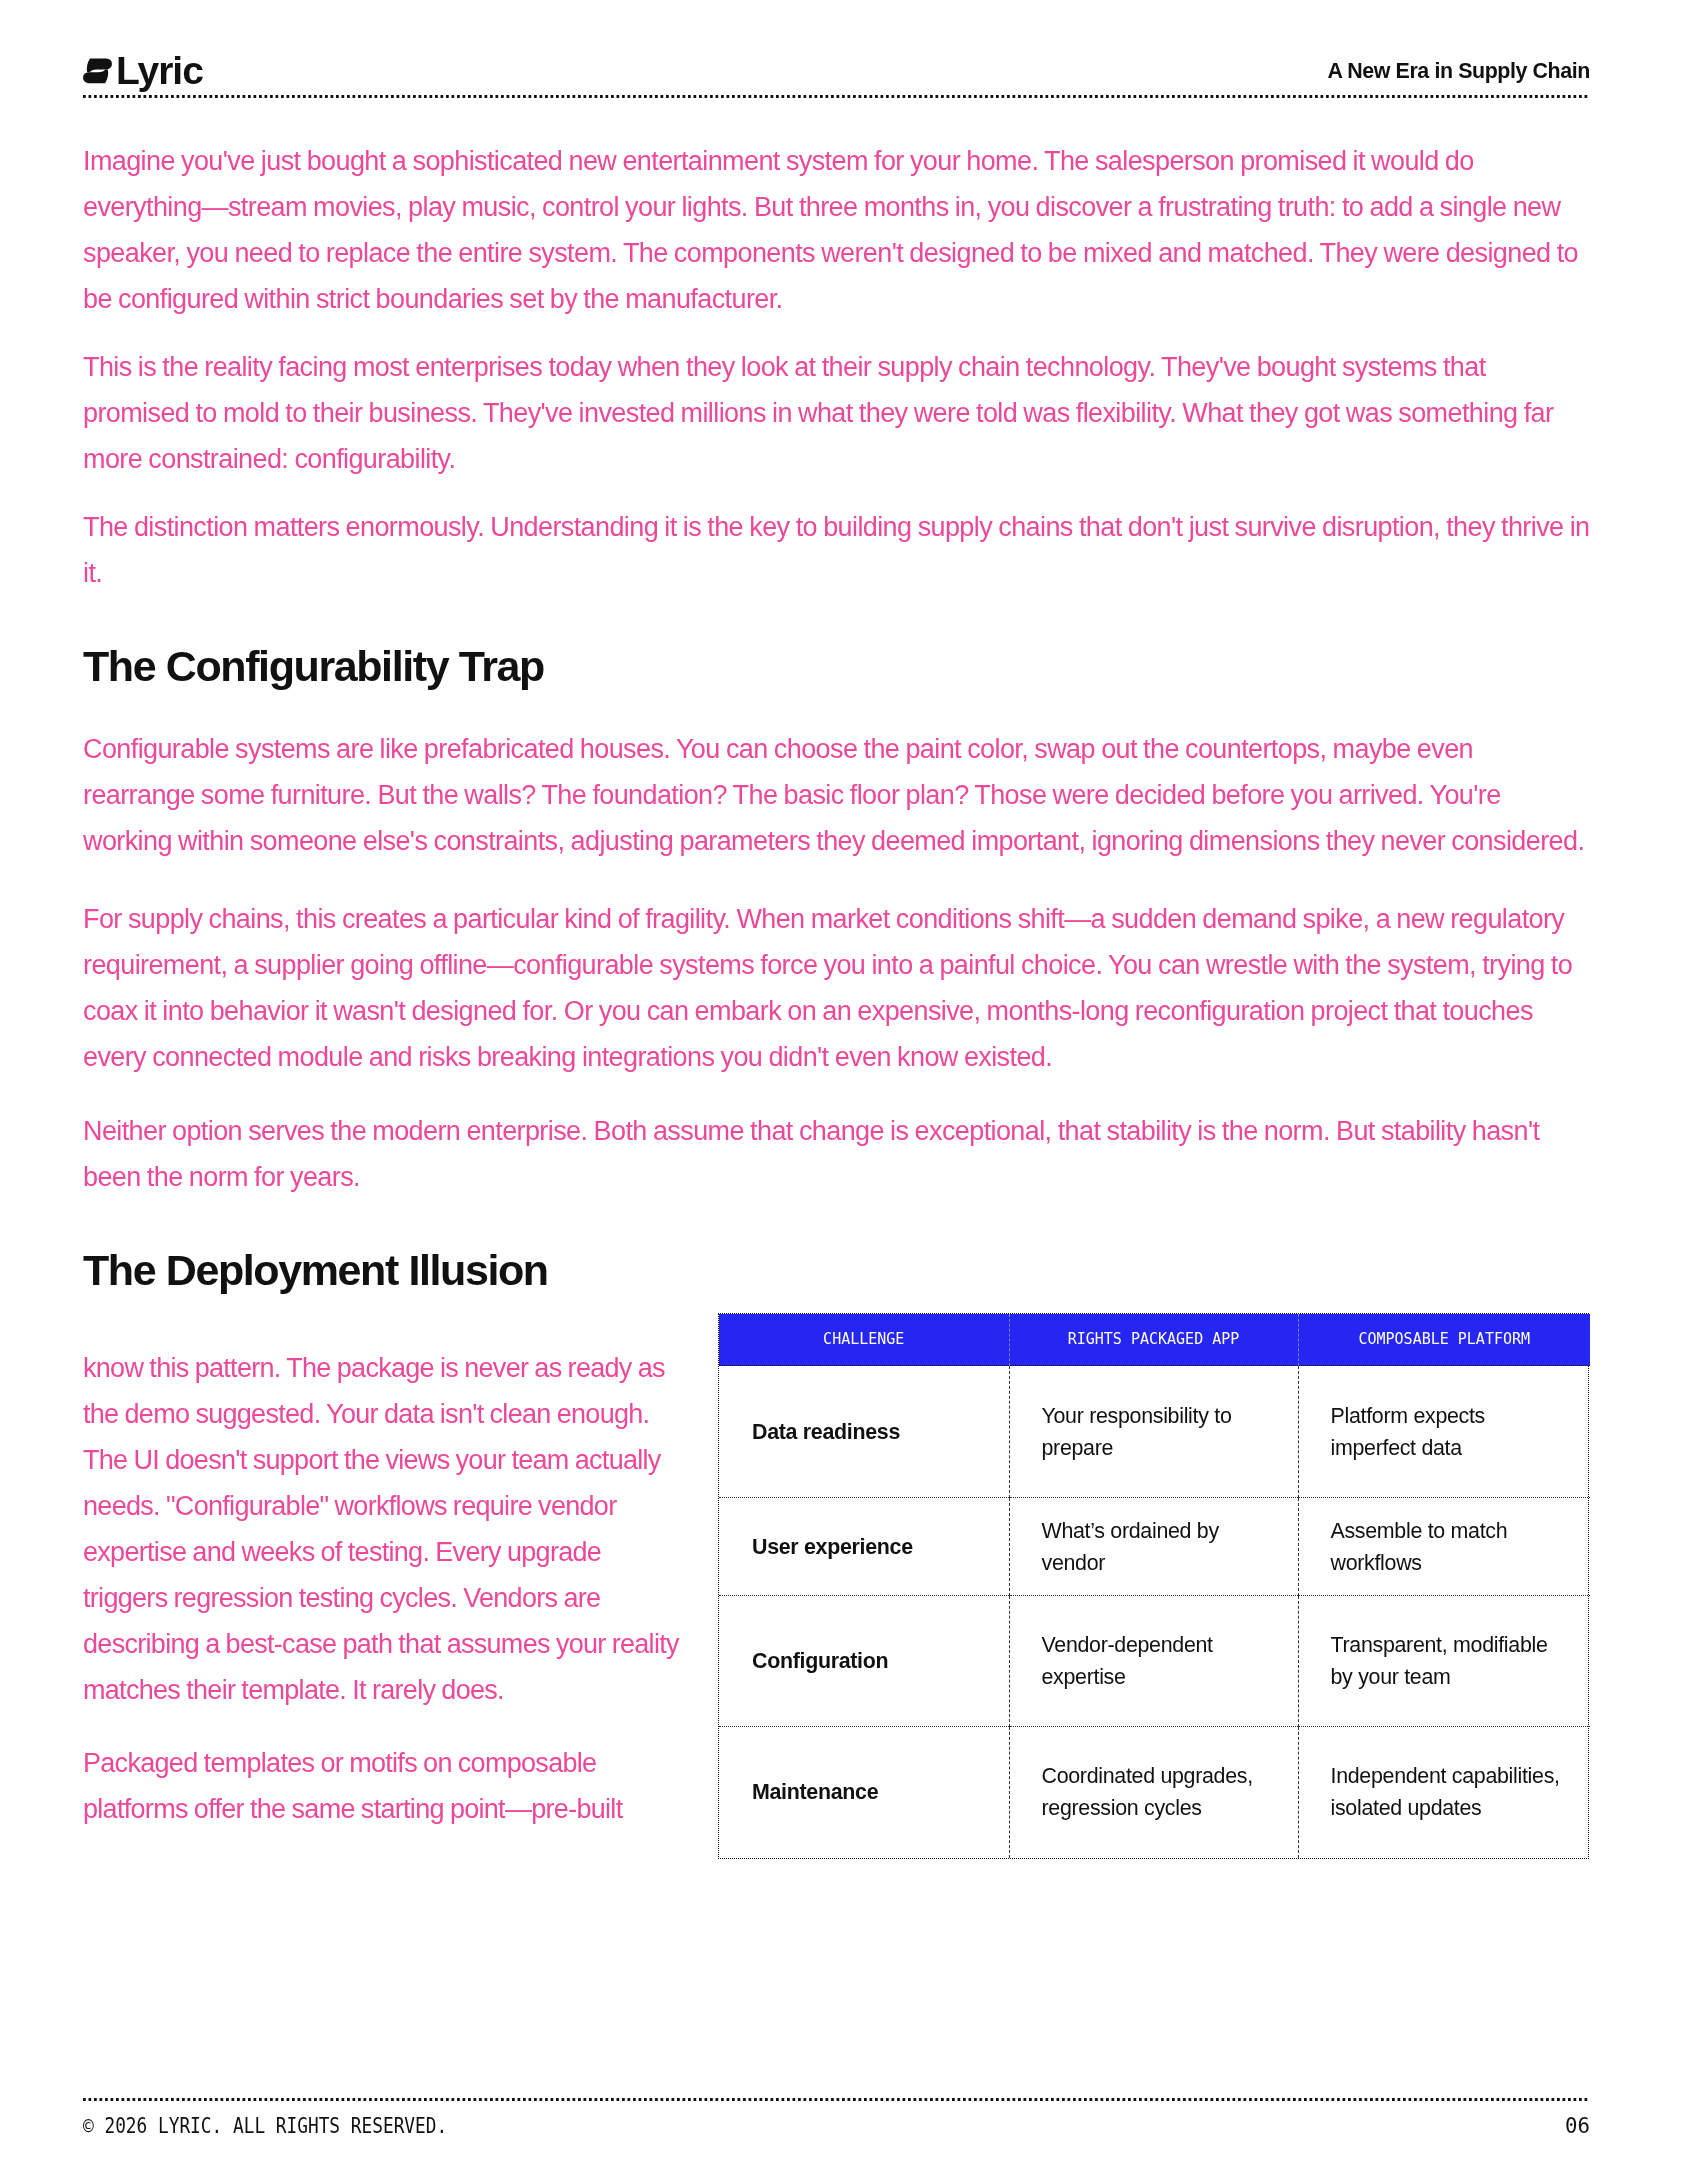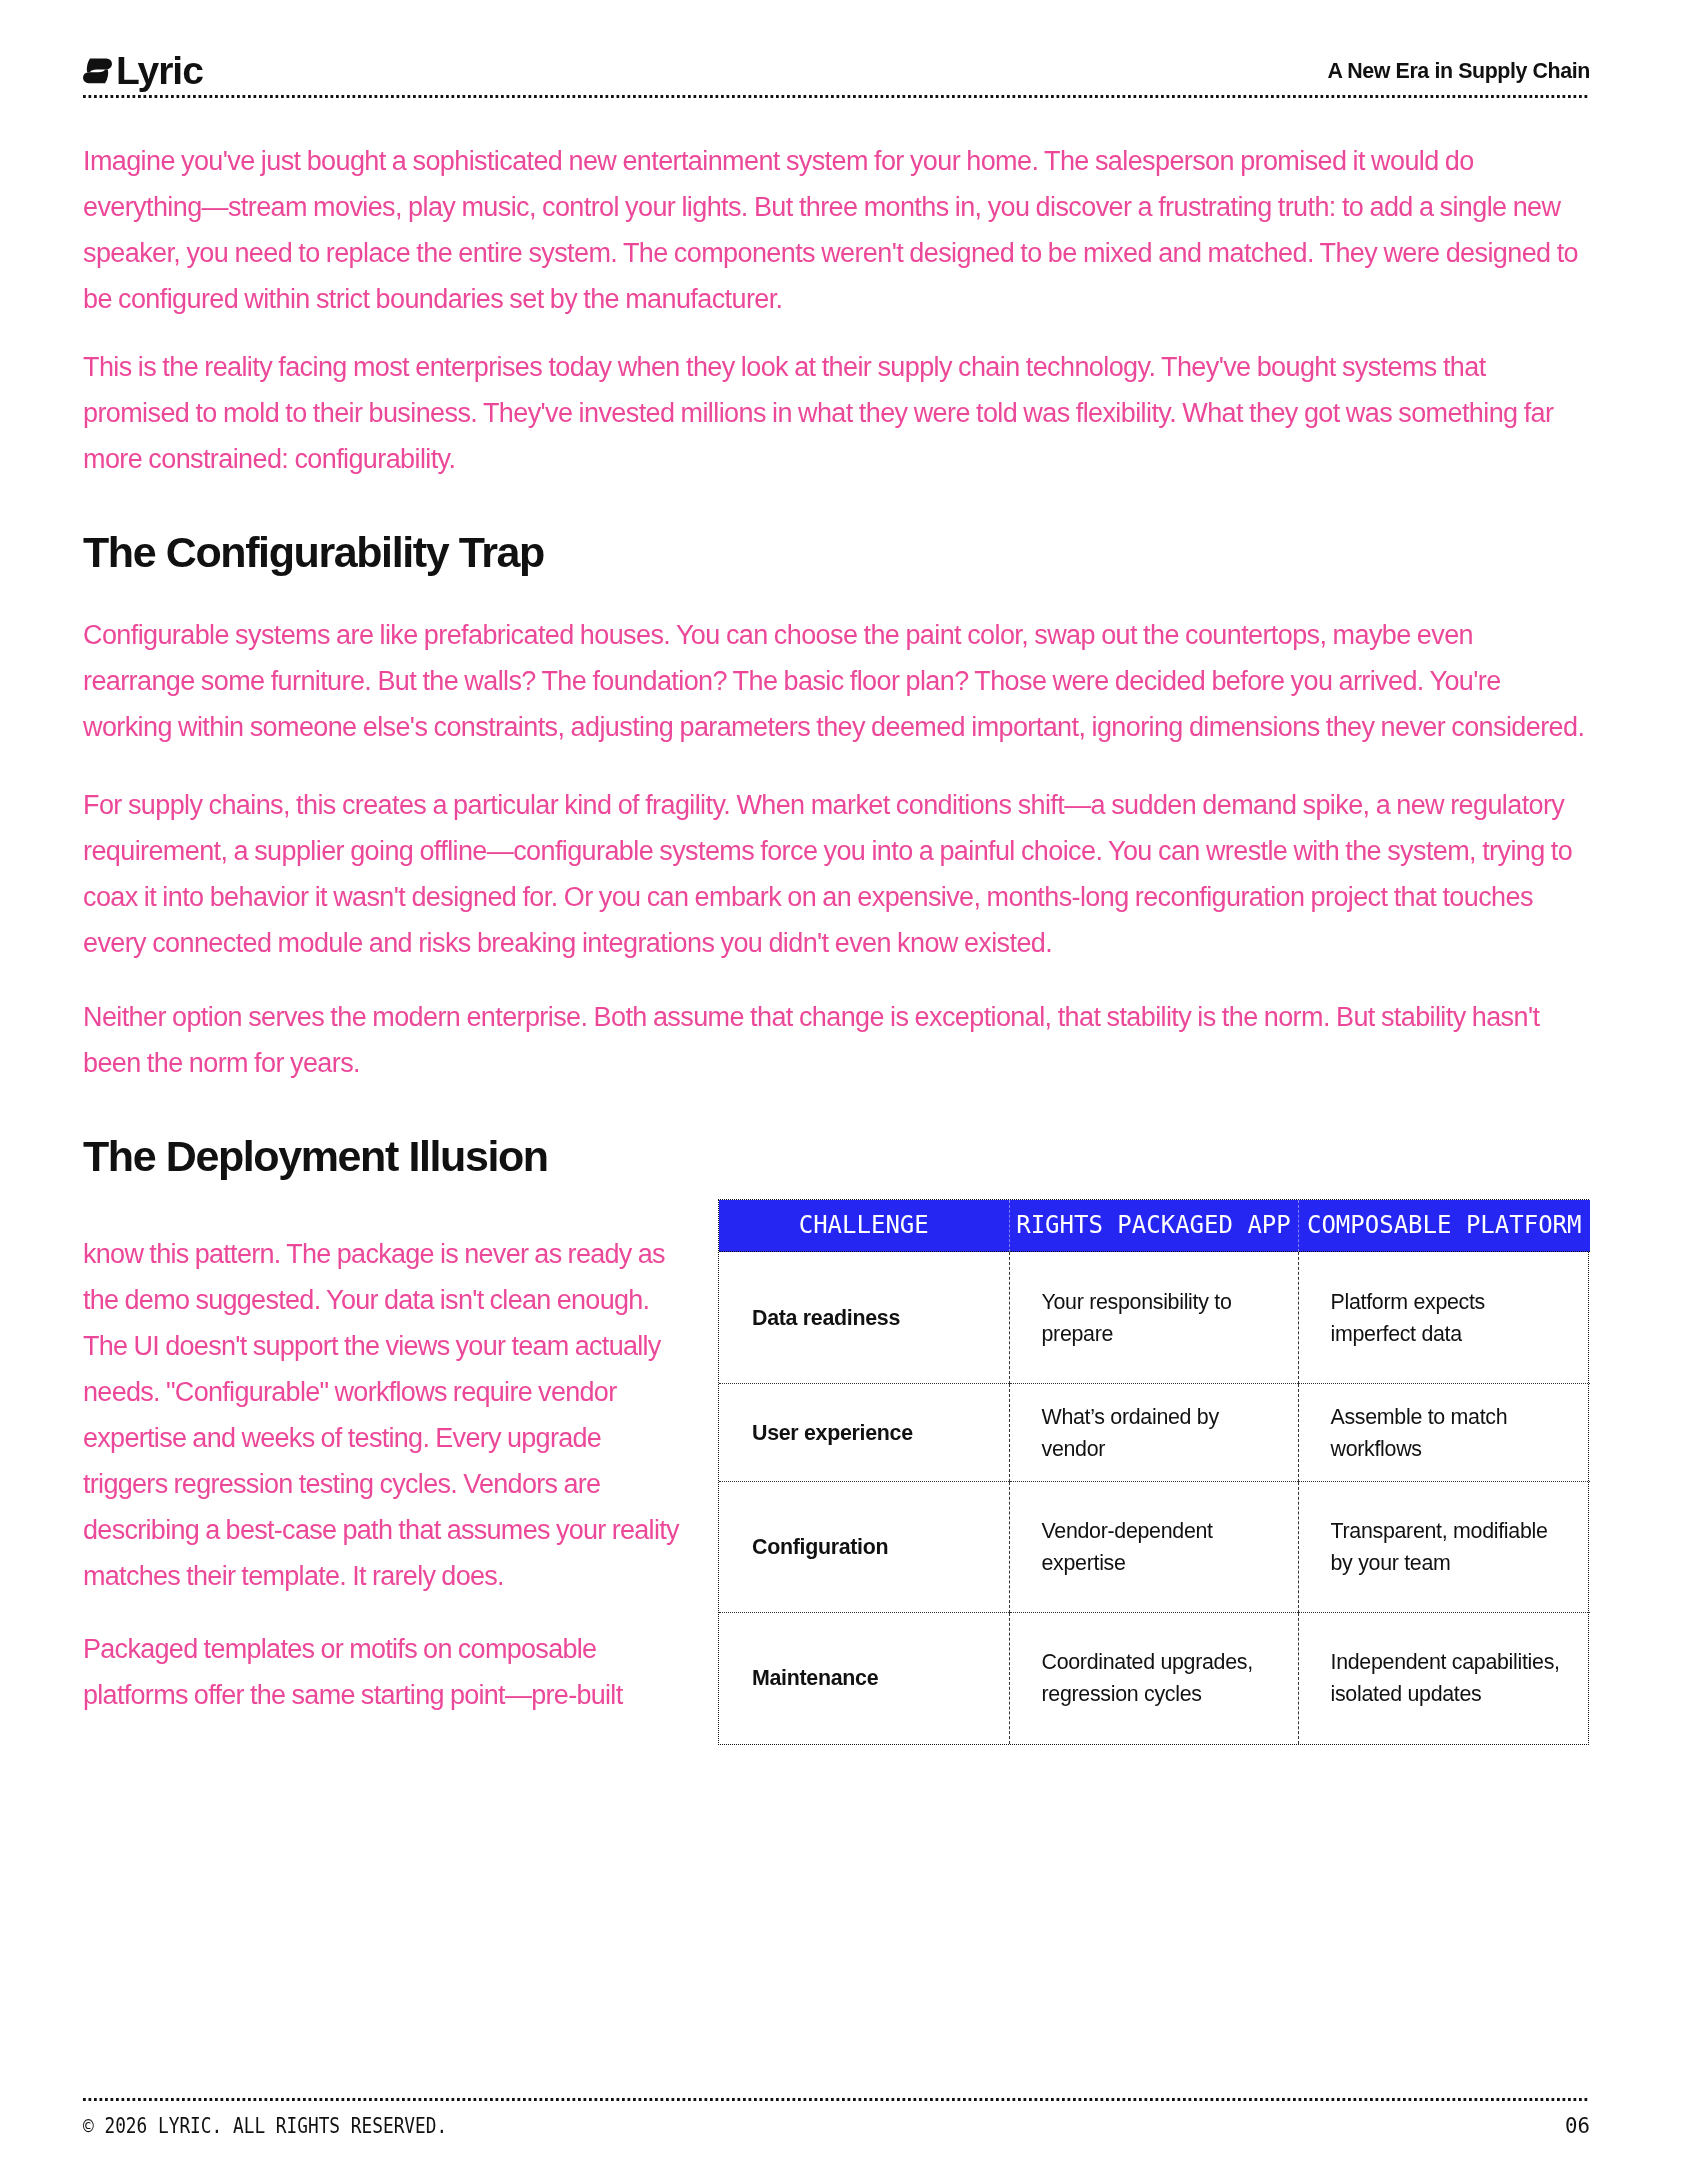--- a/index.html
+++ b/index.html
@@ -108,6 +108,7 @@
   <div class="content">
     <p class="body mb-s">Imagine you've just bought a sophisticated new entertainment system for your home. The salesperson promised it would do everything—stream movies, play music, control your lights. But three months in, you discover a frustrating truth: to add a single new speaker, you need to replace the entire system. The components weren't designed to be mixed and matched. They were designed to be configured within strict boundaries set by the manufacturer.</p>
     <p class="body mb-s">This is the reality facing most enterprises today when they look at their supply chain technology. They've bought systems that promised to mold to their business. They've invested millions in what they were told was flexibility. What they got was something far more constrained: configurability.</p>
+    <p class="body">The distinction matters enormously. Understanding it is the key to building supply chains that don't just survive disruption, they thrive in it.</p>
 
     <h2>The Configurability Trap</h2>
     <p class="body mb-m">Configurable systems are like prefabricated houses. You can choose the paint color, swap out the countertops, maybe even rearrange some furniture. But the walls? The foundation? The basic floor plan? Those were decided before you arrived. You're working within someone else's constraints, adjusting parameters they deemed important, ignoring dimensions they never considered.</p>

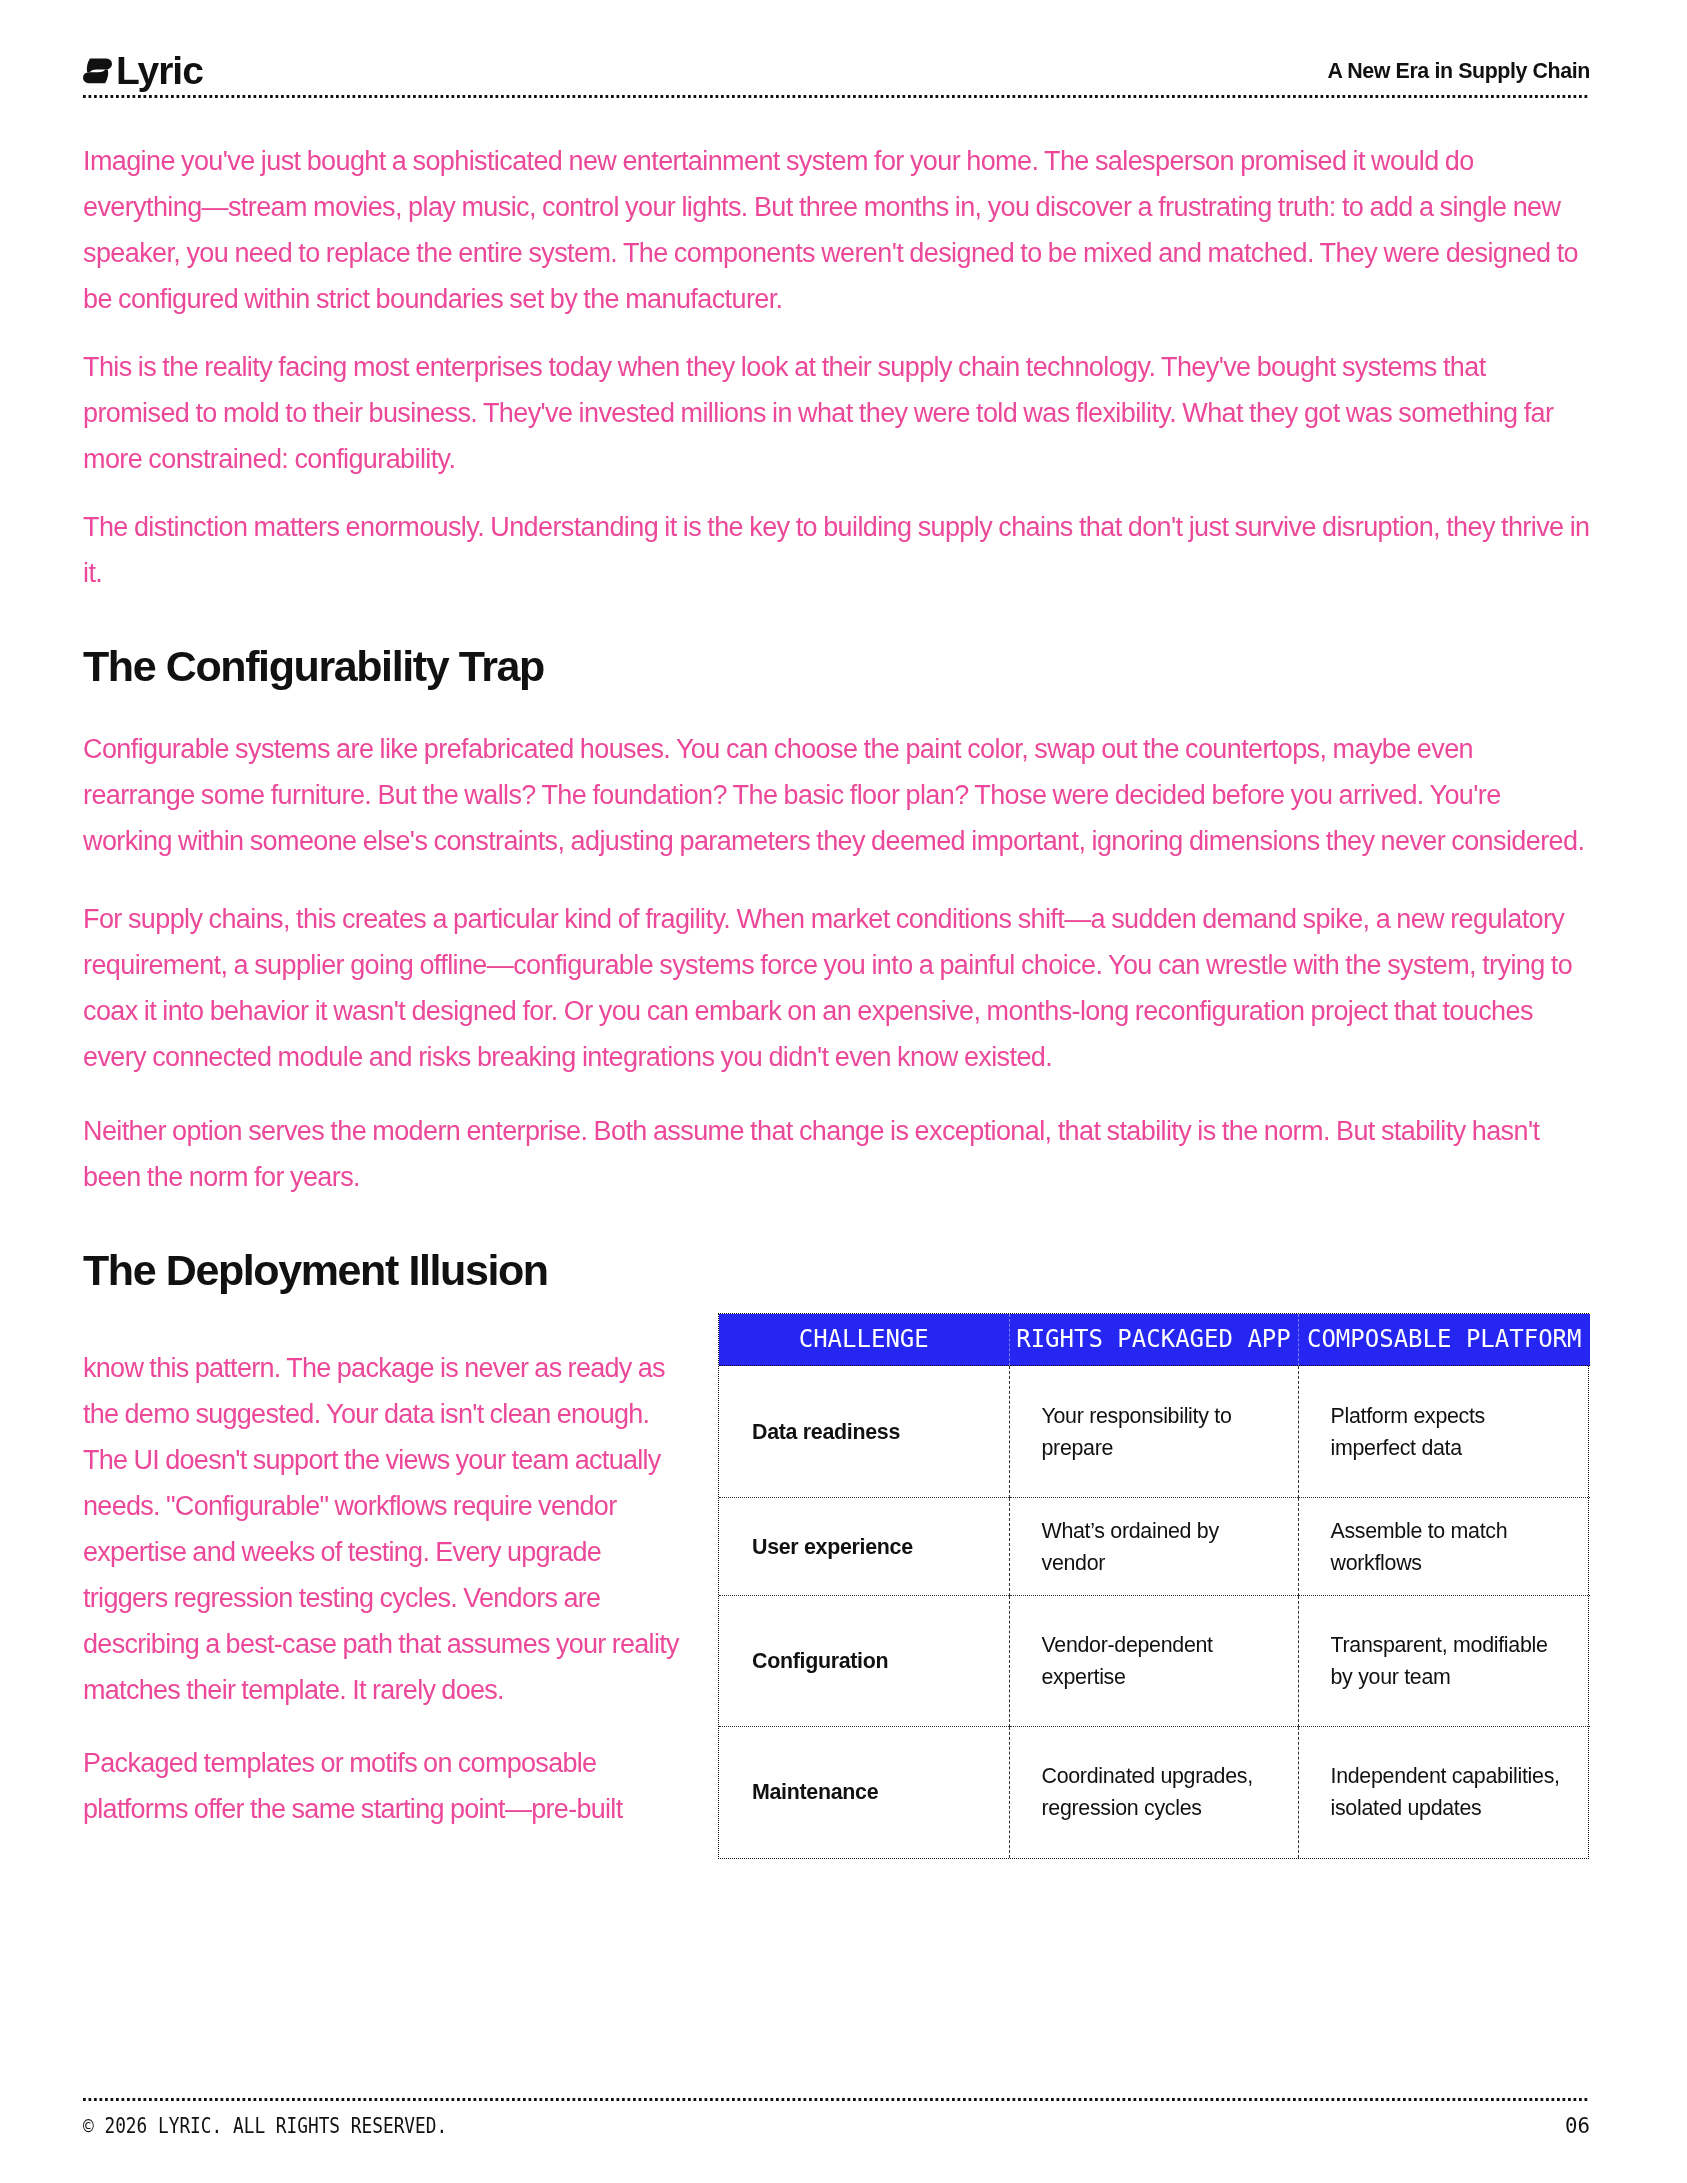--- a/index.html
+++ b/index.html
@@ -54,7 +54,7 @@
   .table th {
     background: #2626f2; color: #ffffff;
     font-family: "DejaVu Sans Mono", monospace;
-    font-weight: 400; font-size: 24px; letter-spacing: 0px;
+    font-weight: 400; font-size: 15px; letter-spacing: 0px;
     height: 52px; text-align: center;
     border-right: 1.4px dashed #8080ff;
     border-bottom: 1.4px dotted #111;

